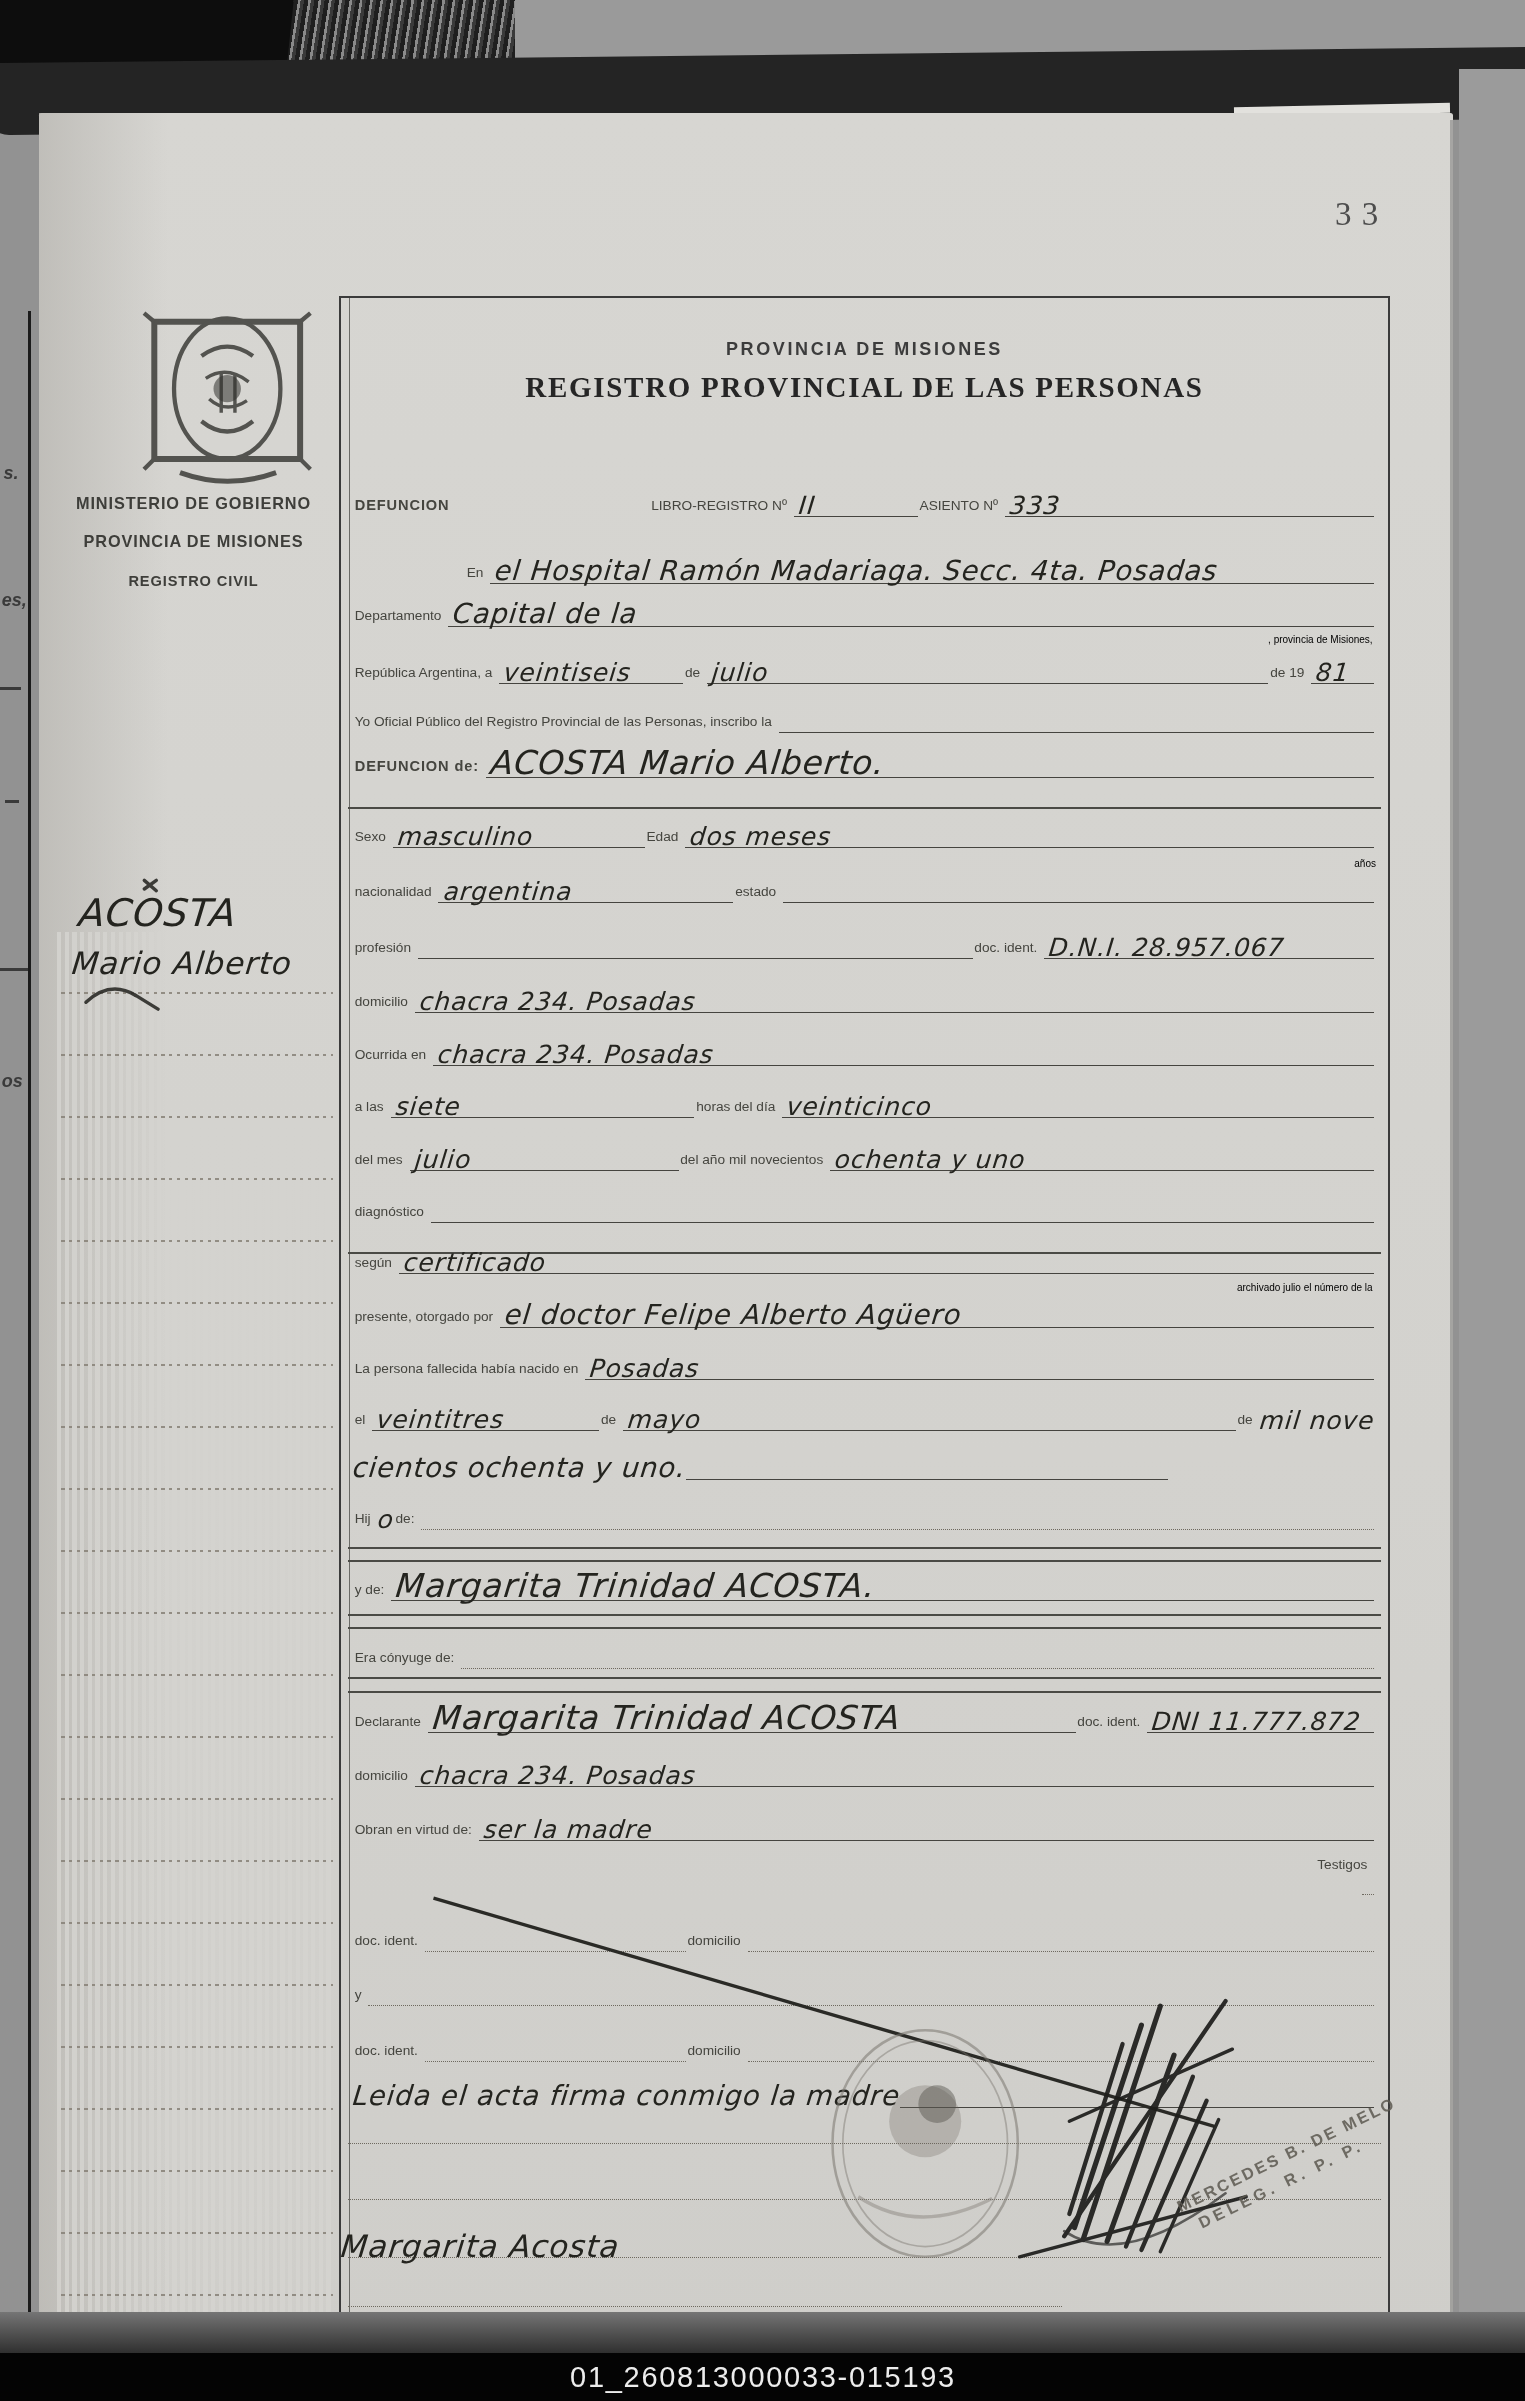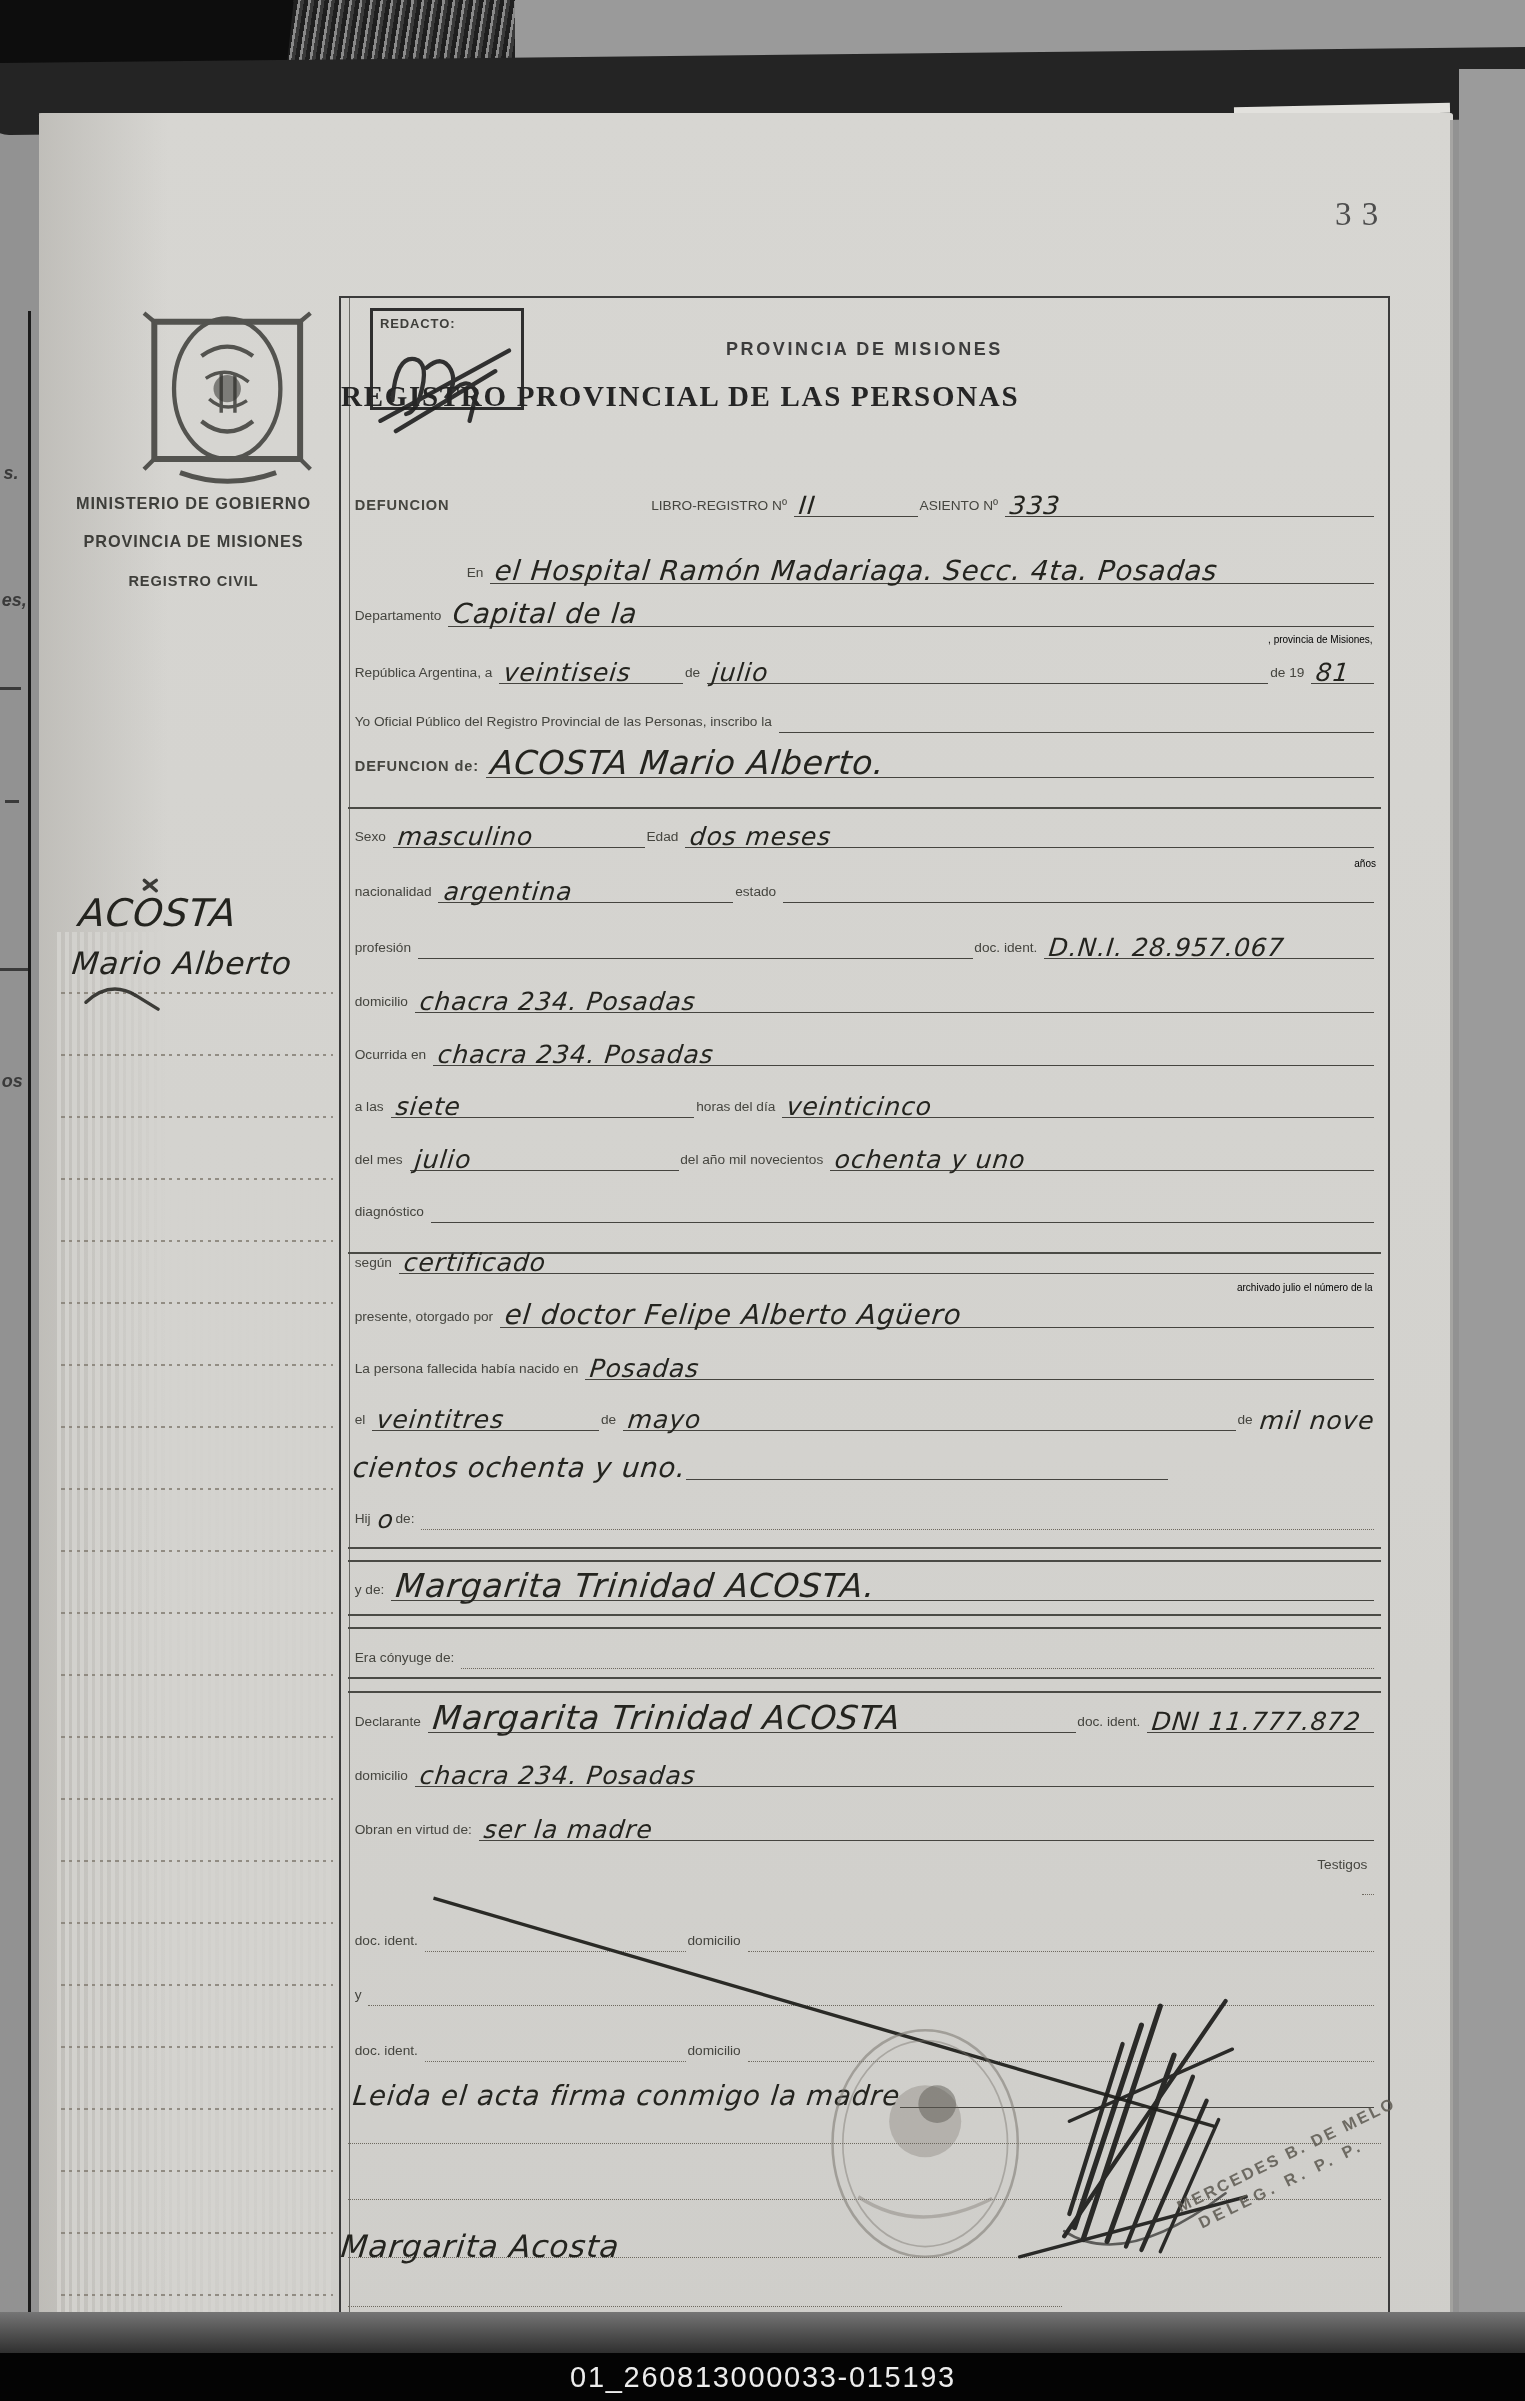--- a/index.html
+++ b/index.html
@@ -126,17 +126,6 @@
   <div class="formbox">
     <div class="inner-left"></div>
 
-    <div class="redacto">
-      <div class="cap">REDACTO:</div>
-      <svg width="146" height="120" viewBox="0 0 170 140" style="position:absolute;left:-3.4px;top:6.9px;">
-        <g stroke="#1f1f1f" stroke-width="5" fill="none" stroke-linecap="round" opacity="0.9">
-          <path d="M26,96 q4,-52 26,-48 q18,4 6,44 q-6,18 -16,20"></path>
-          <path d="M66,58 q18,-16 28,2 q8,16 -6,34 q26,-32 36,-6 l-8,32"></path>
-          <path d="M12,120 L162,38"></path>
-          <path d="M30,132 L146,62"></path>
-        </g>
-      </svg>
-    </div>
 
     <div class="hdr-prov">PROVINCIA DE MISIONES</div>
     <div class="hdr-title">REGISTRO PROVINCIAL DE LAS PERSONAS</div>

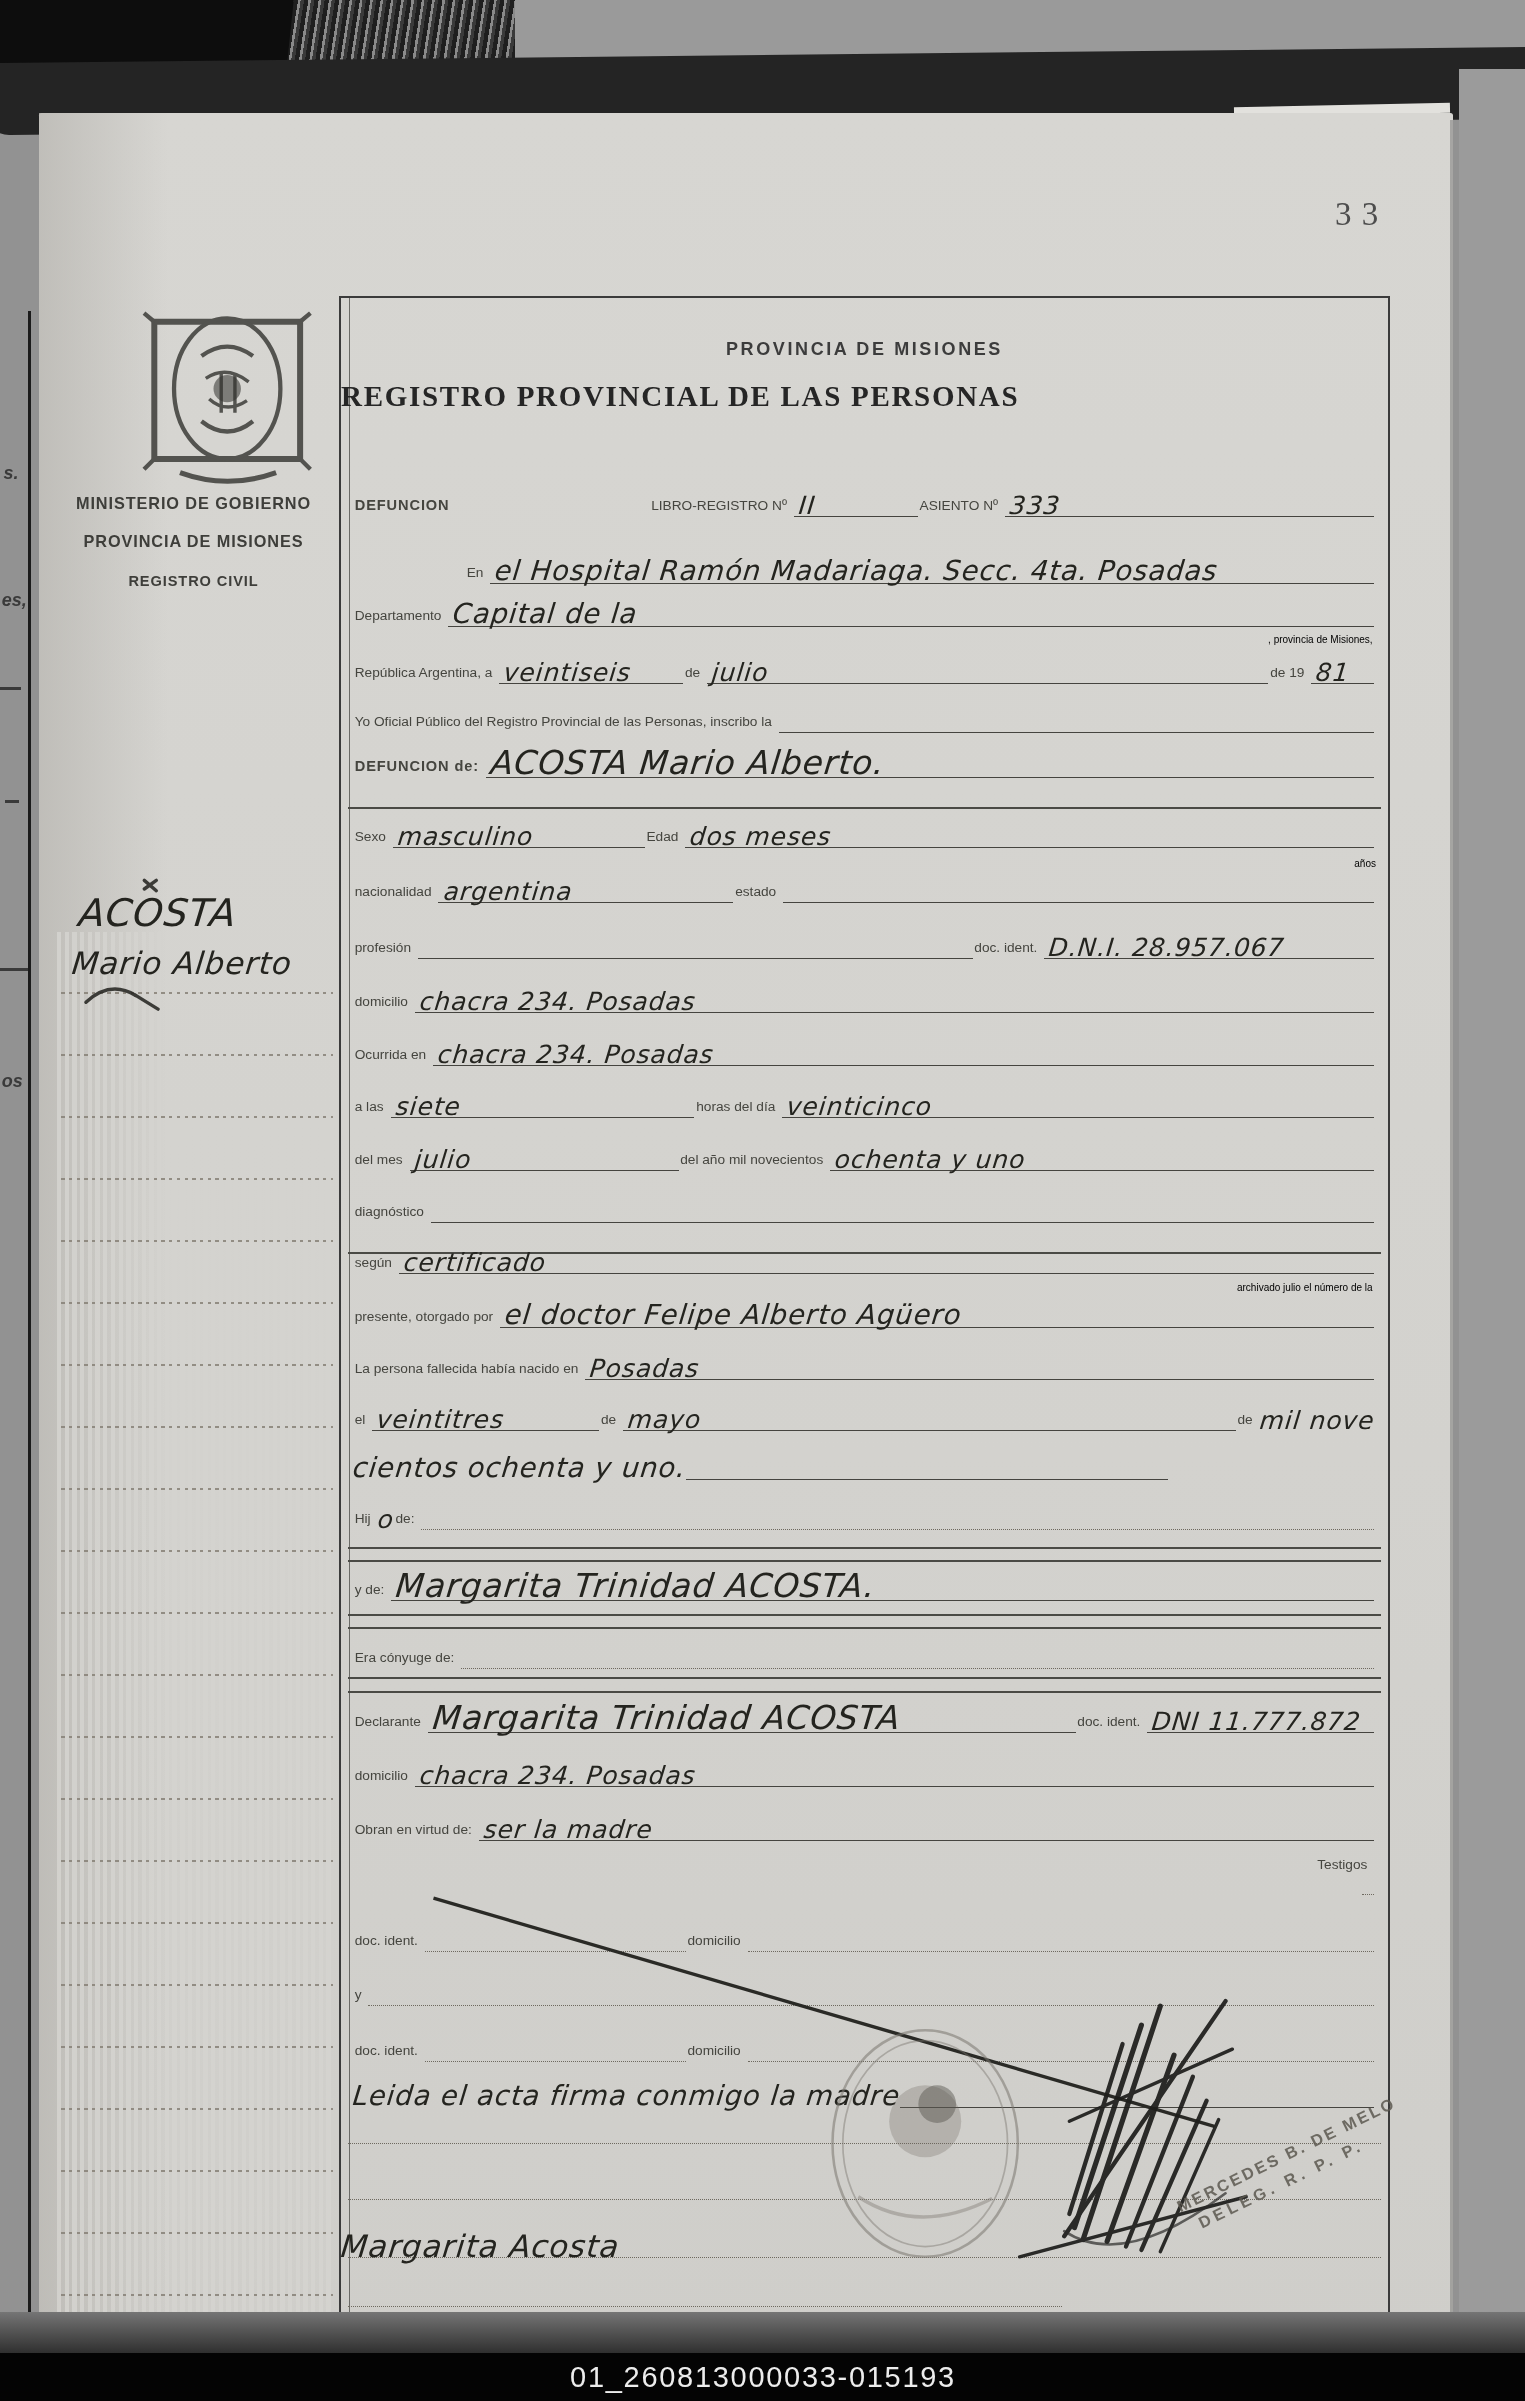--- a/index.html
+++ b/index.html
@@ -55,7 +55,7 @@
   .redacto .cap{position:absolute;left:6.9px;top:4.3px;font-size:13px;letter-spacing:0.9px;color:#3e3e3a;font-weight:bold;}
   .hdr-prov{position:absolute;left:0;right:0;top:41px;text-align:center;font-size:18px;
     letter-spacing:2.6px;font-weight:bold;color:#3c3c3c;}
-  .hdr-title{position:absolute;left:0;right:0;top:82px;text-align:left;
+  .hdr-title{position:absolute;left:0;right:0;top:73px;text-align:center;
     font-family:"Liberation Serif",serif;font-weight:bold;font-size:29px;letter-spacing:1.7px;color:#262626;}
   
   .row{position:absolute;left:12px;right:13.7px;height:38px;display:flex;align-items:flex-end;}

